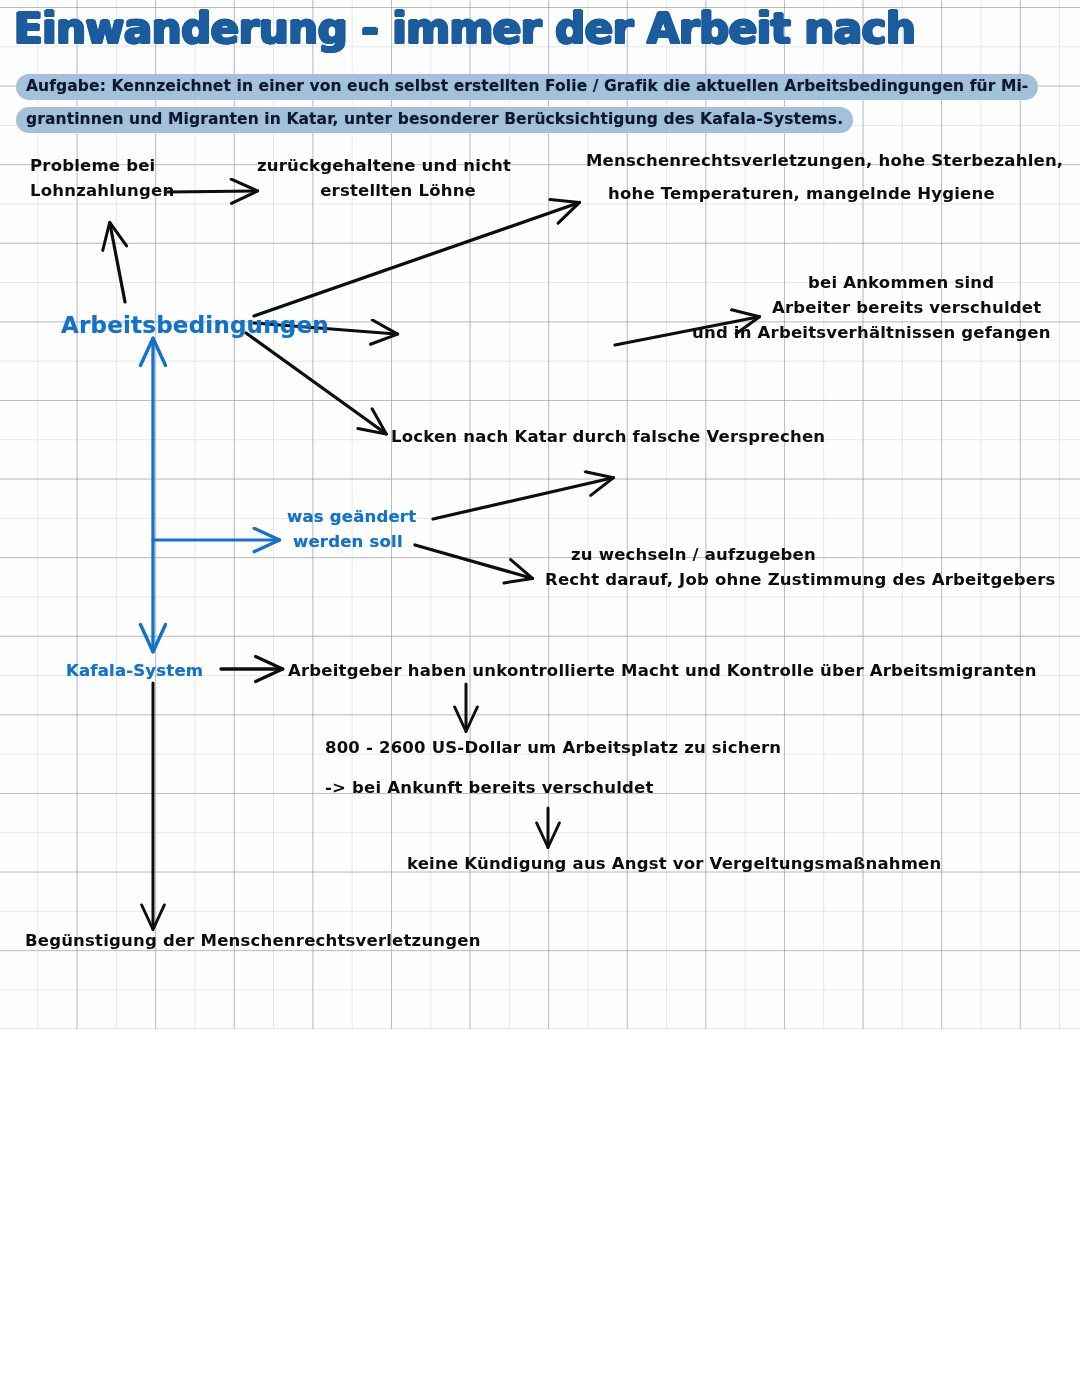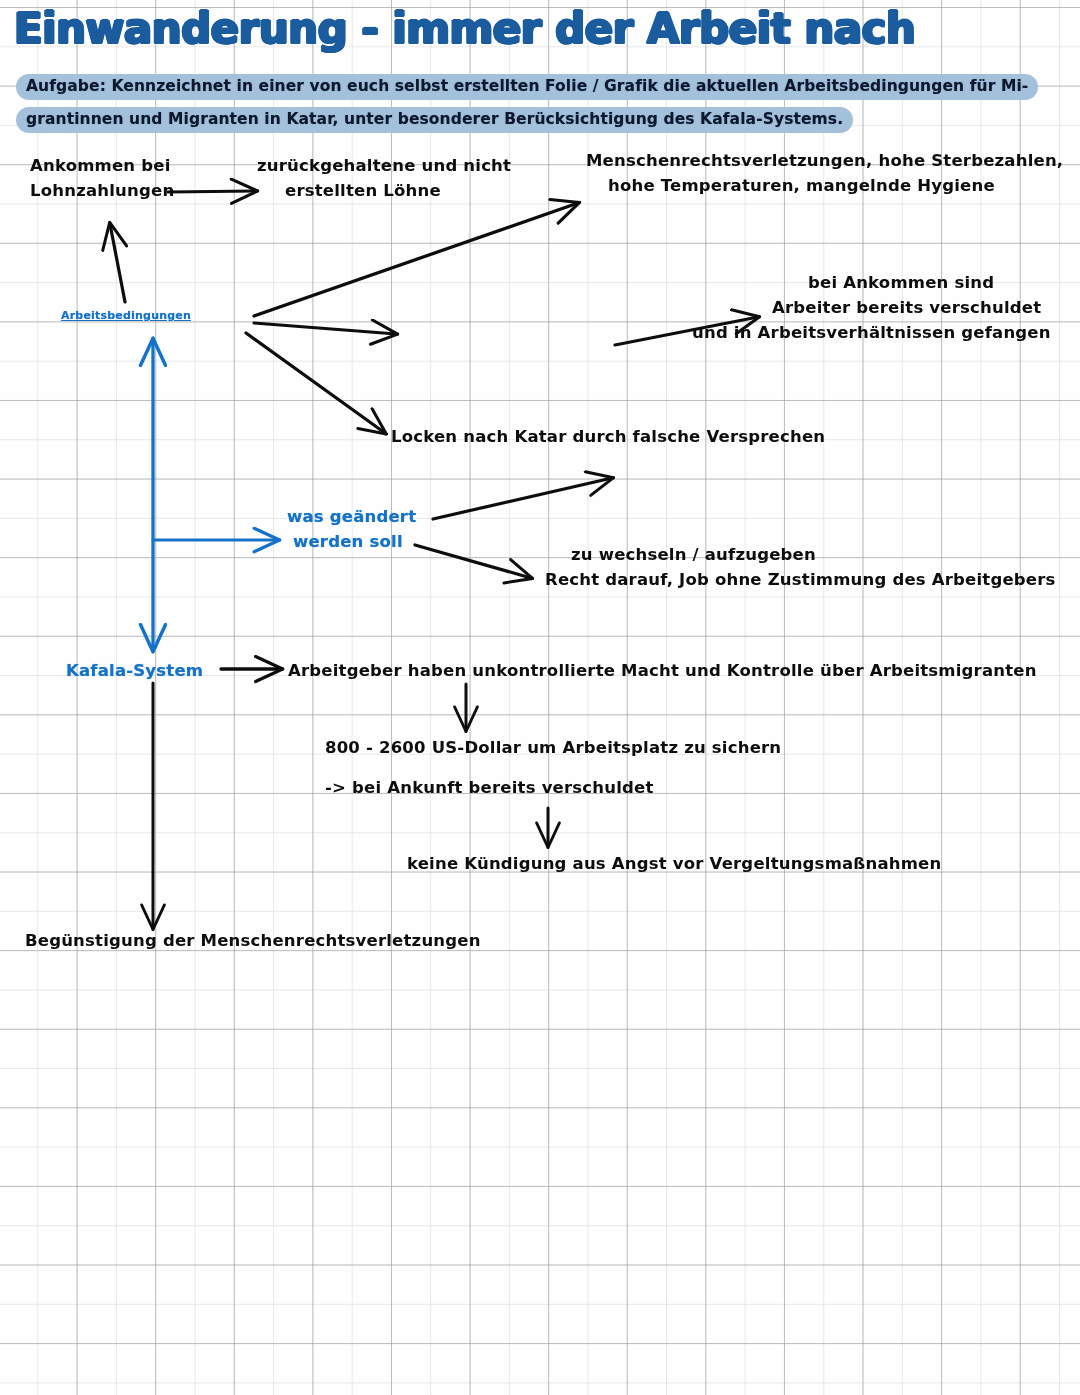--- a/index.html
+++ b/index.html
@@ -16,7 +16,7 @@
   #page {
     position: relative;
     width: 1080px;
-    height: 1395px;
+    height: 1029px;
     overflow: hidden;
     background-color: #fefefe;
     background-image:

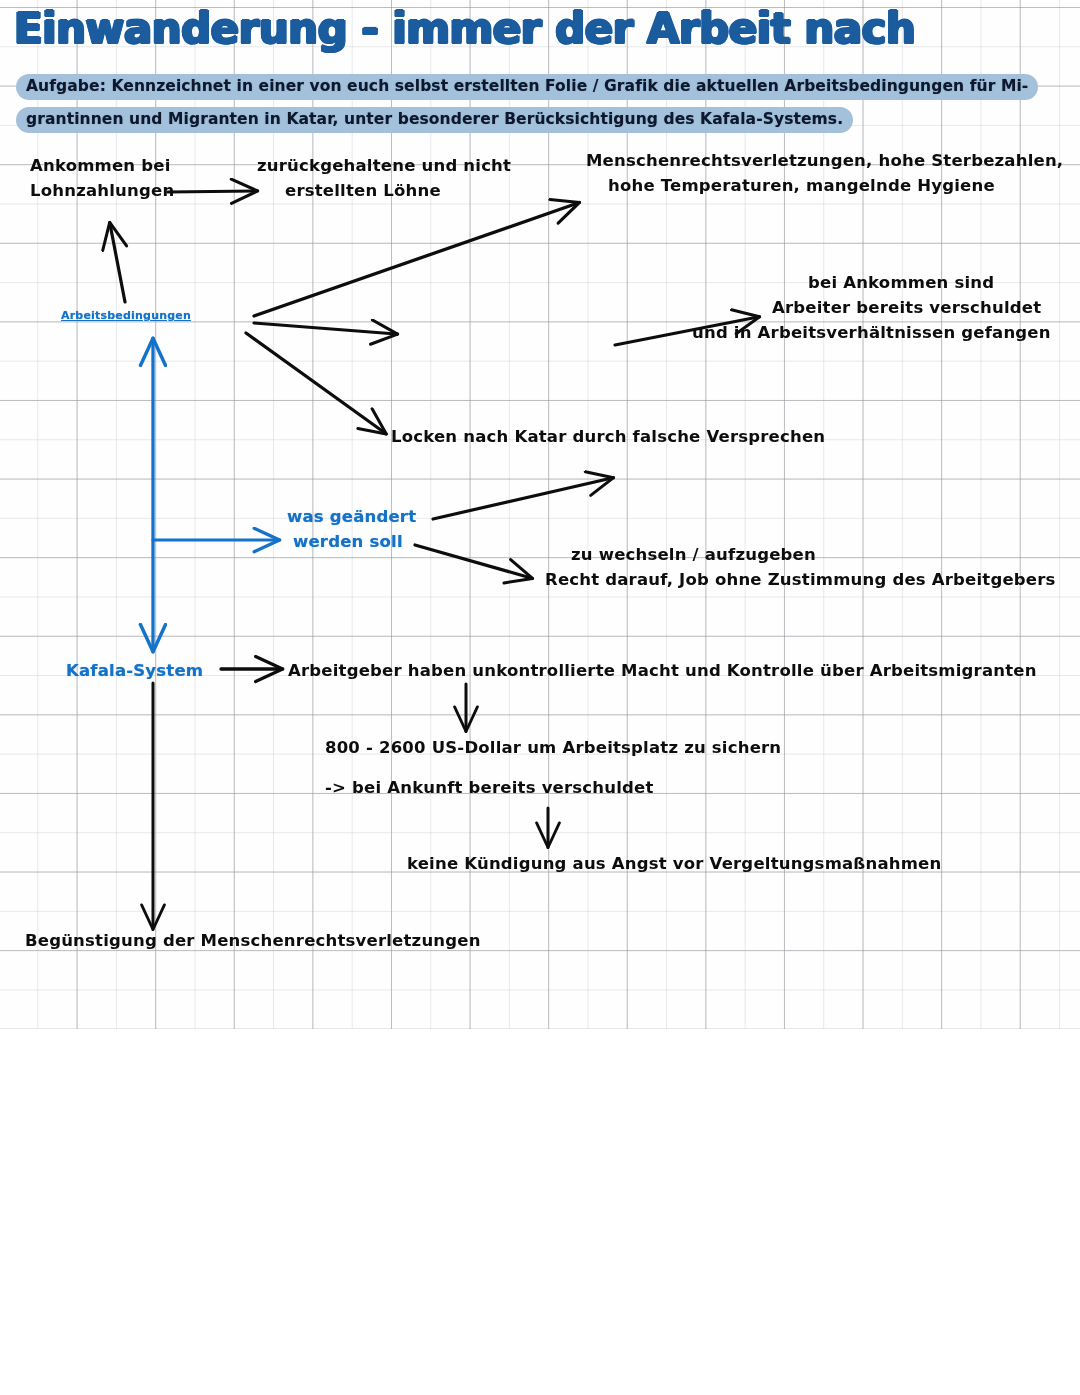--- a/index.html
+++ b/index.html
@@ -164,7 +164,7 @@
   </svg>
 
   <div class="hw sz16" style="left:30px; top:153px;">
-    <div>Ankommen bei</div>
+    <div>Probleme bei</div>
     <div>Lohnzahlungen</div>
   </div>
 

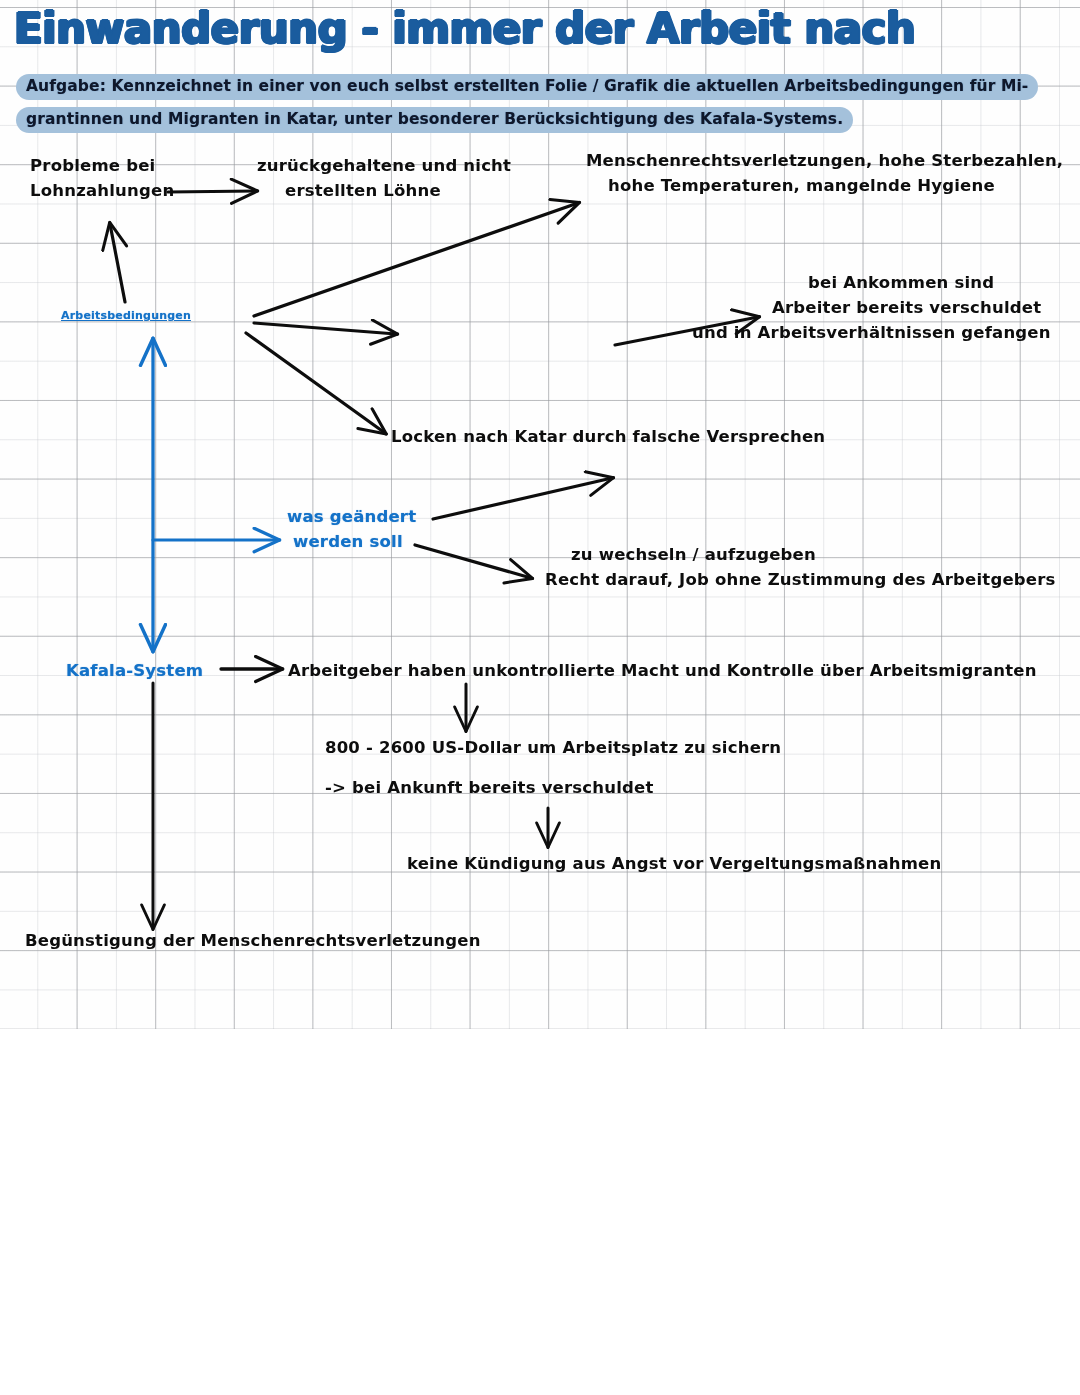--- a/index.html
+++ b/index.html
@@ -168,7 +168,7 @@
     <div>Lohnzahlungen</div>
   </div>
 
-  <div class="hw sz16" style="left:257px; top:153px; text-align:left;">
+  <div class="hw sz16" style="left:257px; top:153px; text-align:center;">
     <div>zurückgehaltene und nicht</div>
     <div style="padding-left:28px;">erstellten Löhne</div>
   </div>

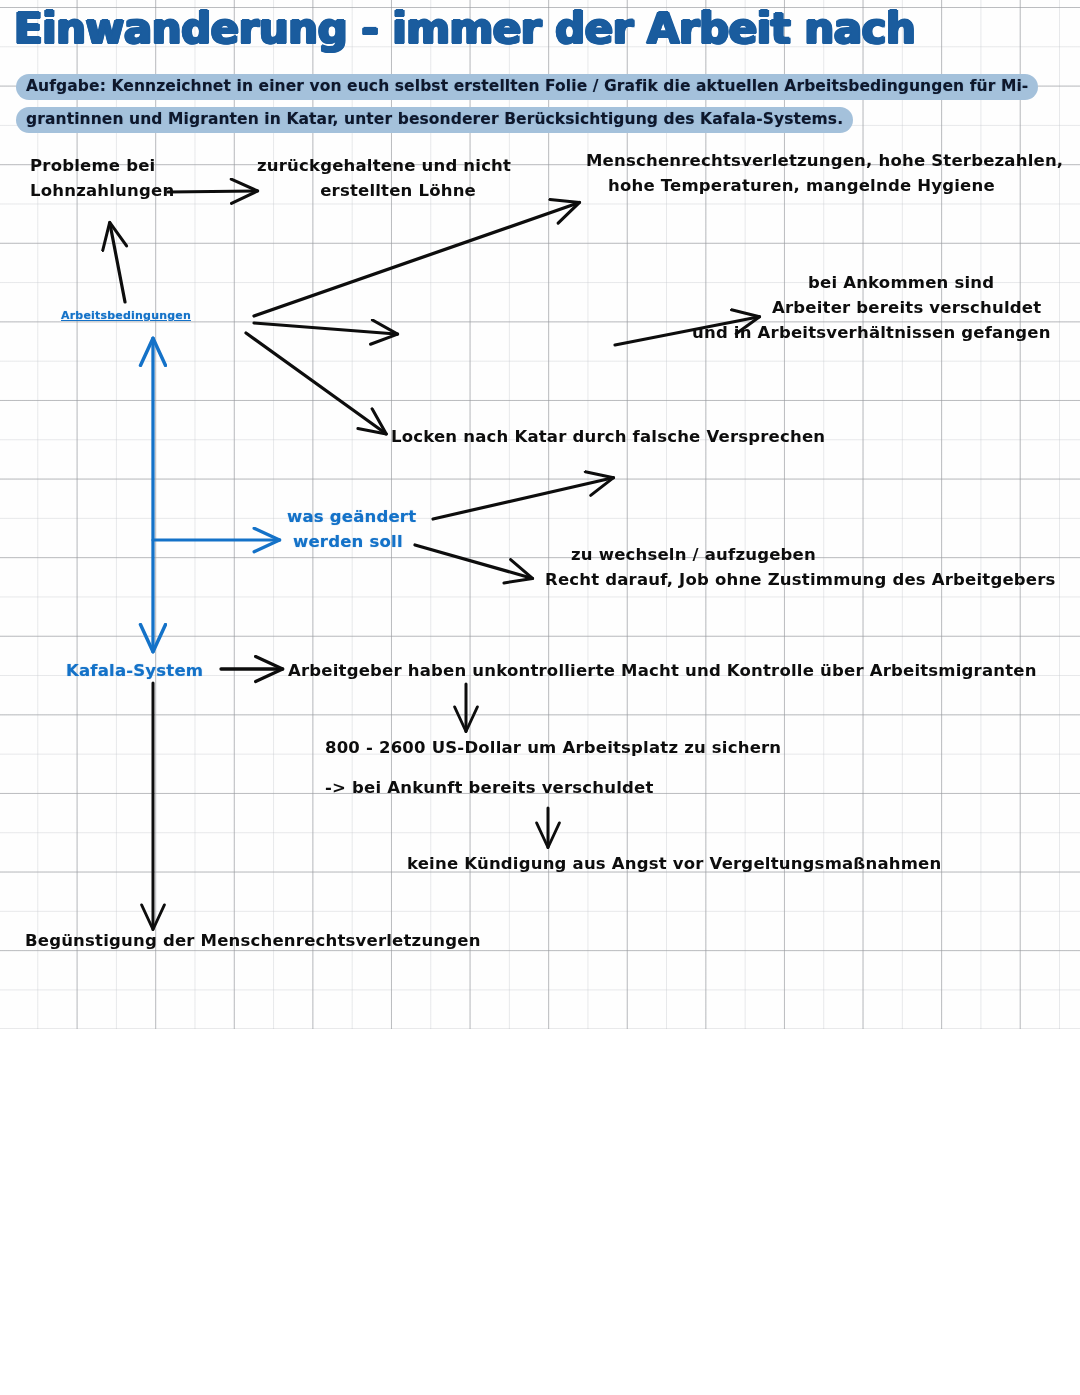--- a/index.html
+++ b/index.html
@@ -175,7 +175,7 @@
 
   <div class="hw sz16" style="left:586px; top:148px;">
     <div>Menschenrechtsverletzungen, hohe Sterbezahlen,</div>
-    <div style="padding-left:22px;">hohe Temperaturen, mangelnde Hygiene</div>
+    <div style="padding-left:22px;margin-top:8px;">hohe Temperaturen, mangelnde Hygiene</div>
   </div>
 
   <div class="hw sz17 blue" style="left:61px; top:308px;">

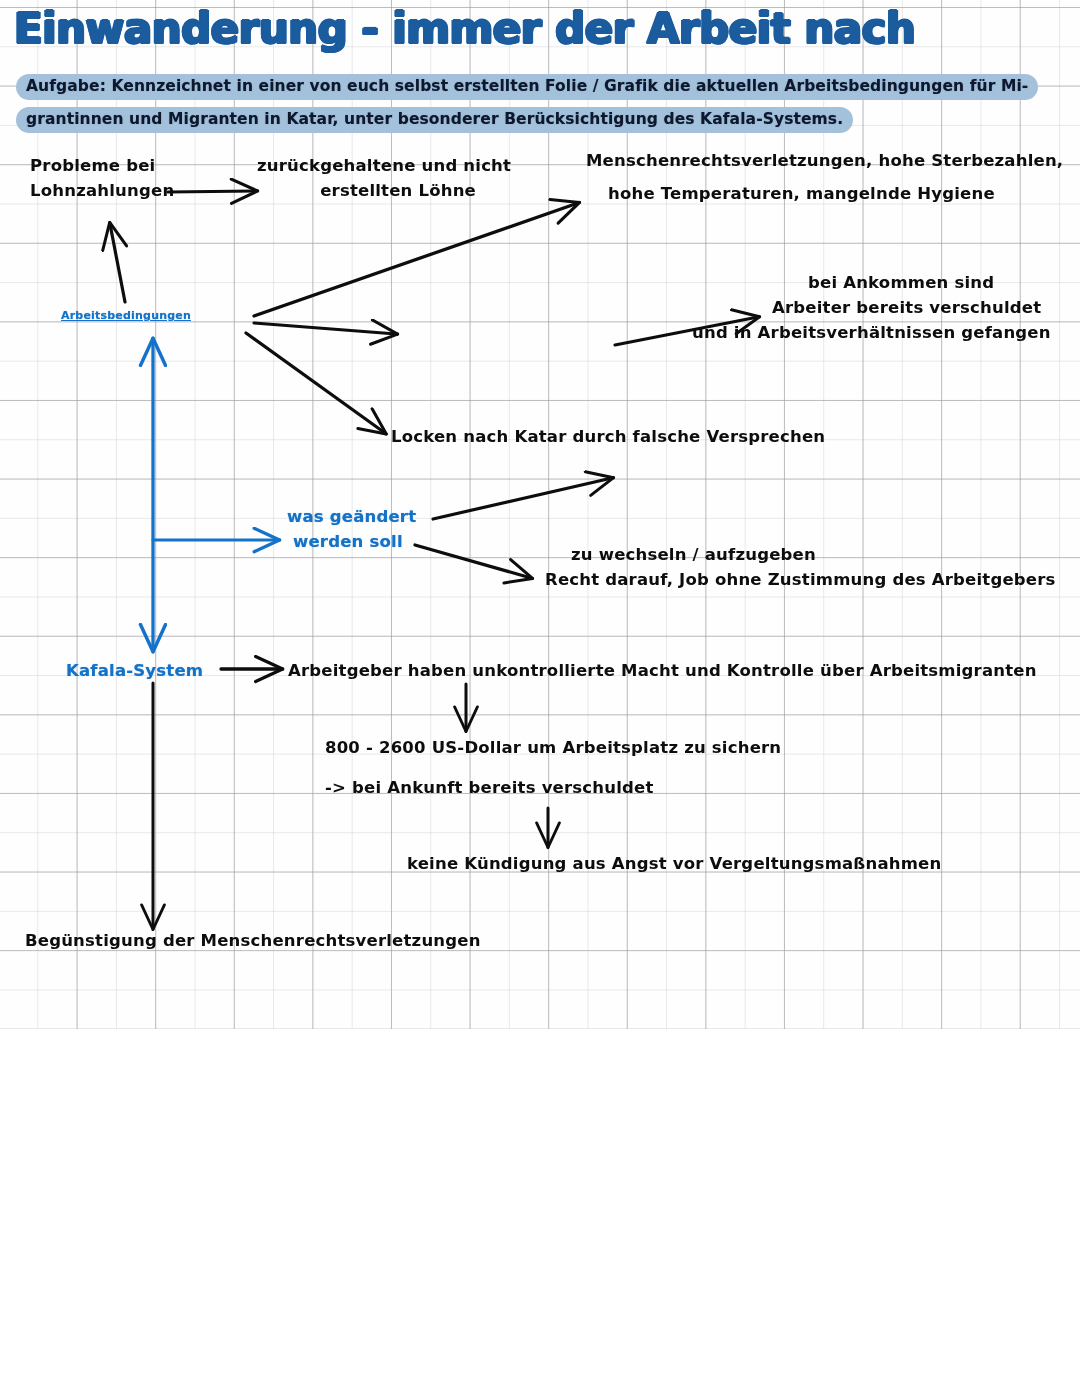--- a/index.html
+++ b/index.html
@@ -59,7 +59,7 @@
     color: #1472C8;
     text-shadow: 0 0 1px rgba(20,114,200,0.55);
   }
-  .hw.sz17 { font-size: 11px; text-decoration: underline; }
+  .hw.sz17 { font-size: 23px; }
   .hw.sz16 { font-size: 16.5px; }
 
   

